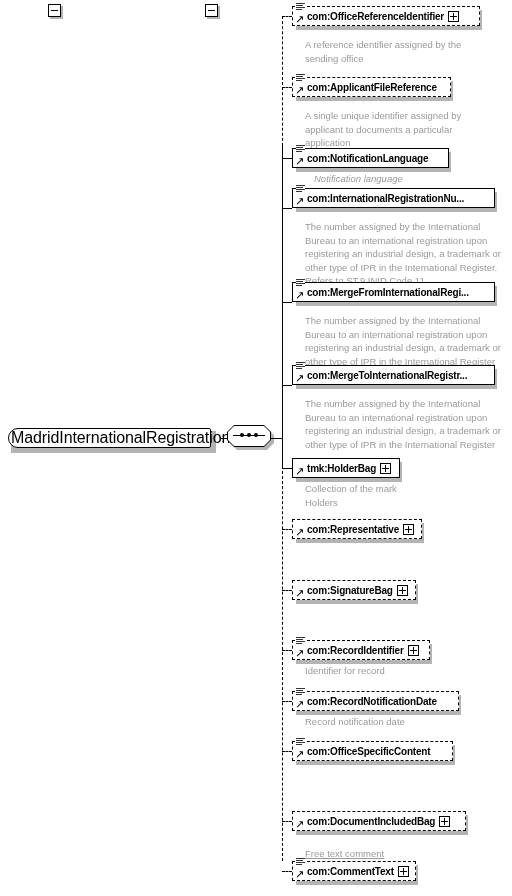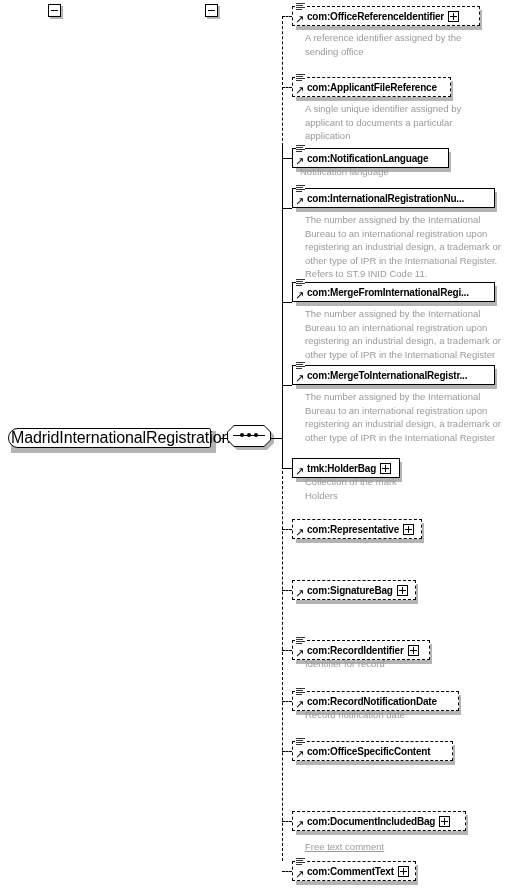--- a/index.html
+++ b/index.html
@@ -269,6 +269,7 @@
     color: #9a9a9a;
     white-space: pre-line;
     letter-spacing: 0px;
+    margin-top: 7px;
   }
 </style>
 </head>

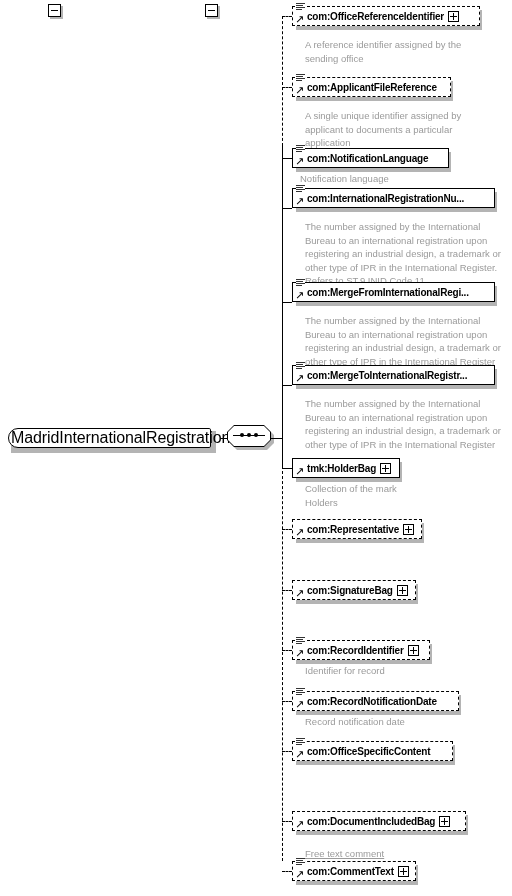--- a/index.html
+++ b/index.html
@@ -370,7 +370,7 @@
       <span class="node-label">com:NotificationLanguage</span>
     </div>
   </div>
-  <div class="annot" style="left:300px; top:165px; width:180px;">Notification language</div>
+  <div class="annot" style="left:314px; top:165px; width:180px;font-style:italic;">Notification language</div>
 
   <div class="node" style="left:292px; top:188px; width:215px;">
     <div class="node-shadow" style="width:201px;"></div>

